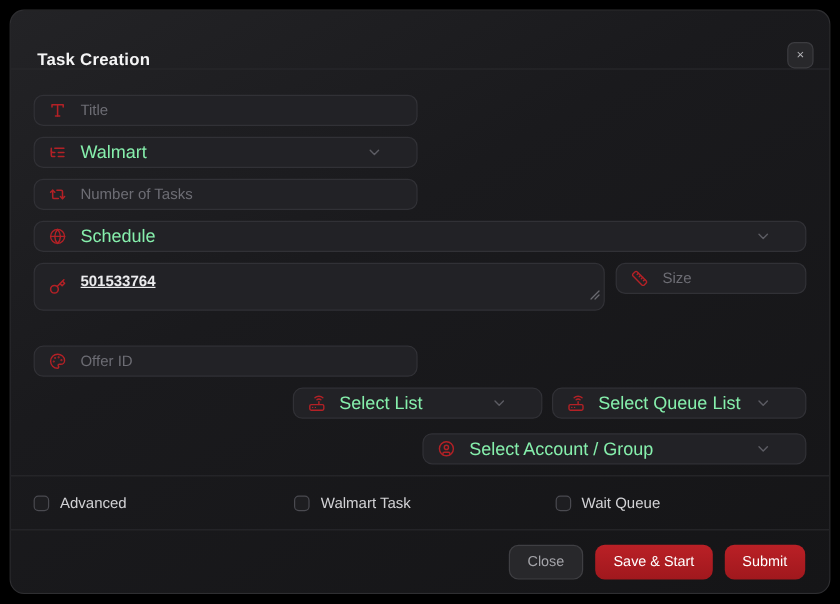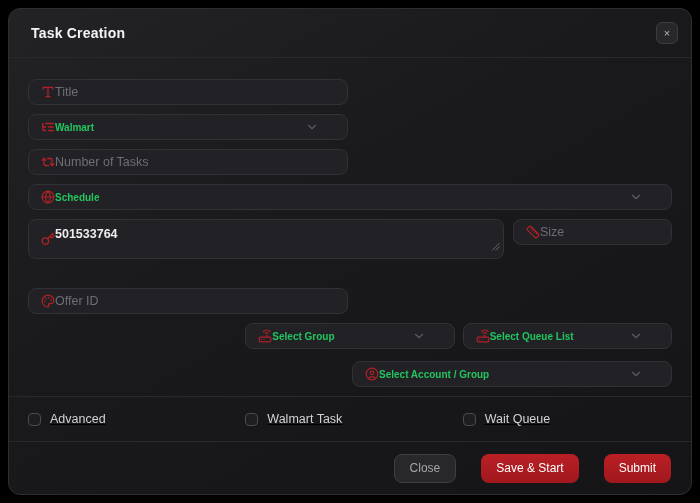--- a/index.html
+++ b/index.html
@@ -26,7 +26,7 @@
     height: 49px;
     flex: 0 0 49px;
     display: flex;
-    align-items: center;
+    align-items: flex-end;
     justify-content: space-between;
     padding: 0 13px 0 22px;
     border-bottom: 1px solid #29292c;

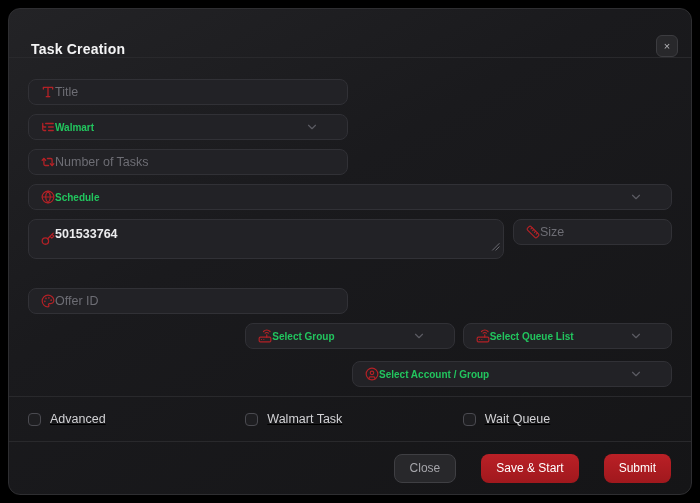--- a/index.html
+++ b/index.html
@@ -60,6 +60,7 @@
   .field {
     display: flex;
     align-items: center;
+    gap: 12px;
     height: 26px;
     padding: 0 28px 0 12px;
     background: #222226;

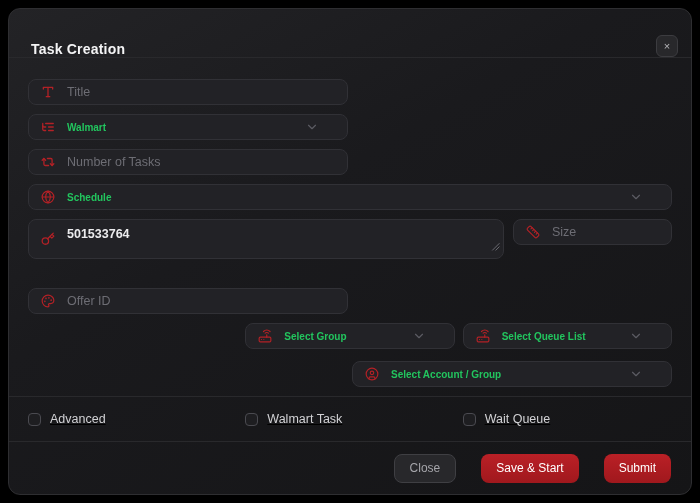--- a/index.html
+++ b/index.html
@@ -77,7 +77,7 @@
     flex: 0 0 auto;
   }
   .chev { color: #5c5c63; margin-left: auto; display: flex; align-items: center; }
-  .field .value { color: #22c55e; font-size: 10px; font-weight: 700; white-space: nowrap; }
+  .field .value { color: #86efac; font-size: 15px; font-weight: 400; white-space: nowrap; }
   .field input, .field textarea {
     background: transparent;
     border: none;

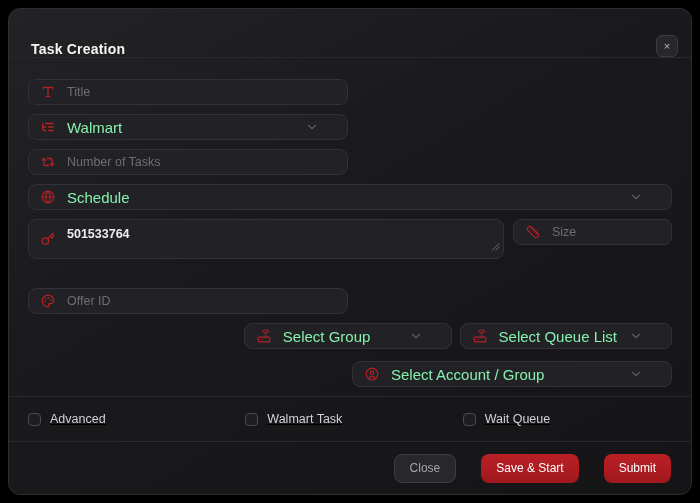--- a/index.html
+++ b/index.html
@@ -101,6 +101,7 @@
     padding-top: 6px;
     font-weight: 600;
     line-height: 1.3;
+    text-decoration: underline;
   }
   .resize-handle { position: absolute; right: 3px; bottom: 3px; color: #6a6a70; }
   .grid3 {

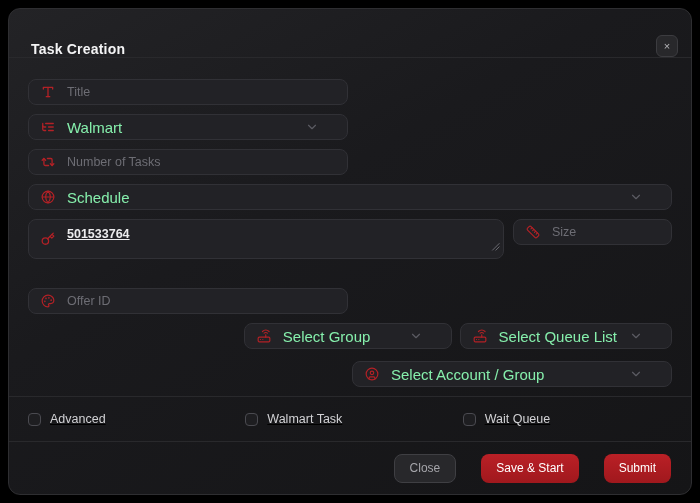--- a/index.html
+++ b/index.html
@@ -301,7 +301,7 @@
               <path d="M20.66 4.34a8 8 0 0 0-11.31 0"></path>
             </svg>
         </span>
-        <span class="value">Select Group</span>
+        <span class="value">Select List</span>
         <span class="chev">
           <svg width="14" height="14" viewBox="0 0 24 24" fill="none" stroke="currentColor" stroke-width="2" stroke-linecap="round" stroke-linejoin="round">
               <path d="m6 9 6 6 6-6"></path>

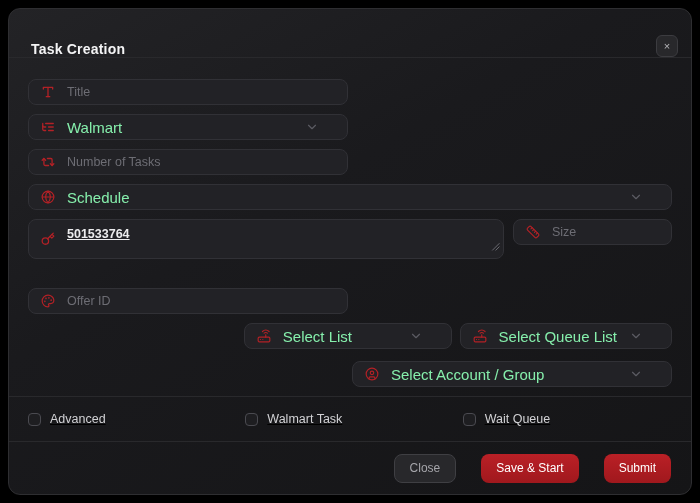--- a/index.html
+++ b/index.html
@@ -120,7 +120,6 @@
     align-items: center;
     padding: 0 19px;
     border-bottom: 1px solid #29292c;
-    text-decoration: underline;
   }
   .checkbox-item { display: flex; align-items: center; gap: 9px; cursor: pointer; }
   .checkbox-item input[type="checkbox"] {

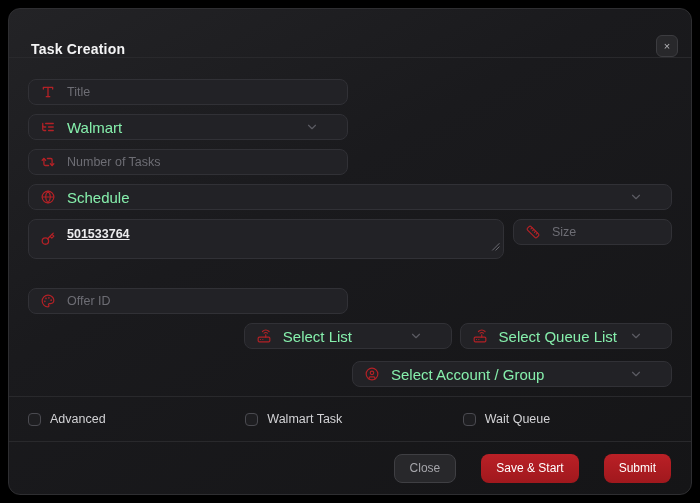--- a/index.html
+++ b/index.html
@@ -149,7 +149,6 @@
     font-size: 12px;
     font-family: "Liberation Sans", "DejaVu Sans", sans-serif;
     cursor: pointer;
-    margin-left: 15px;
   }
   .btn-ghost {
     background: #28282b;

